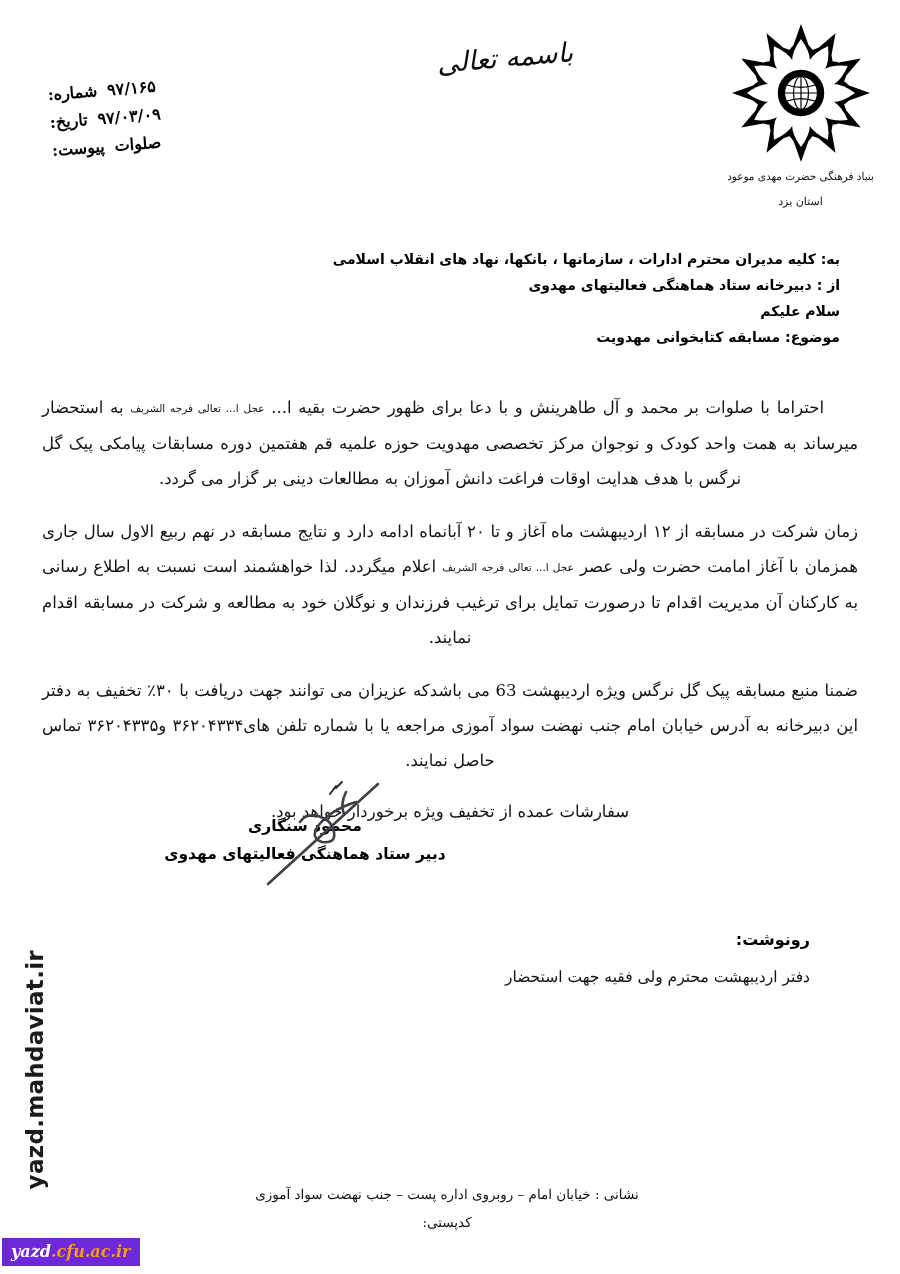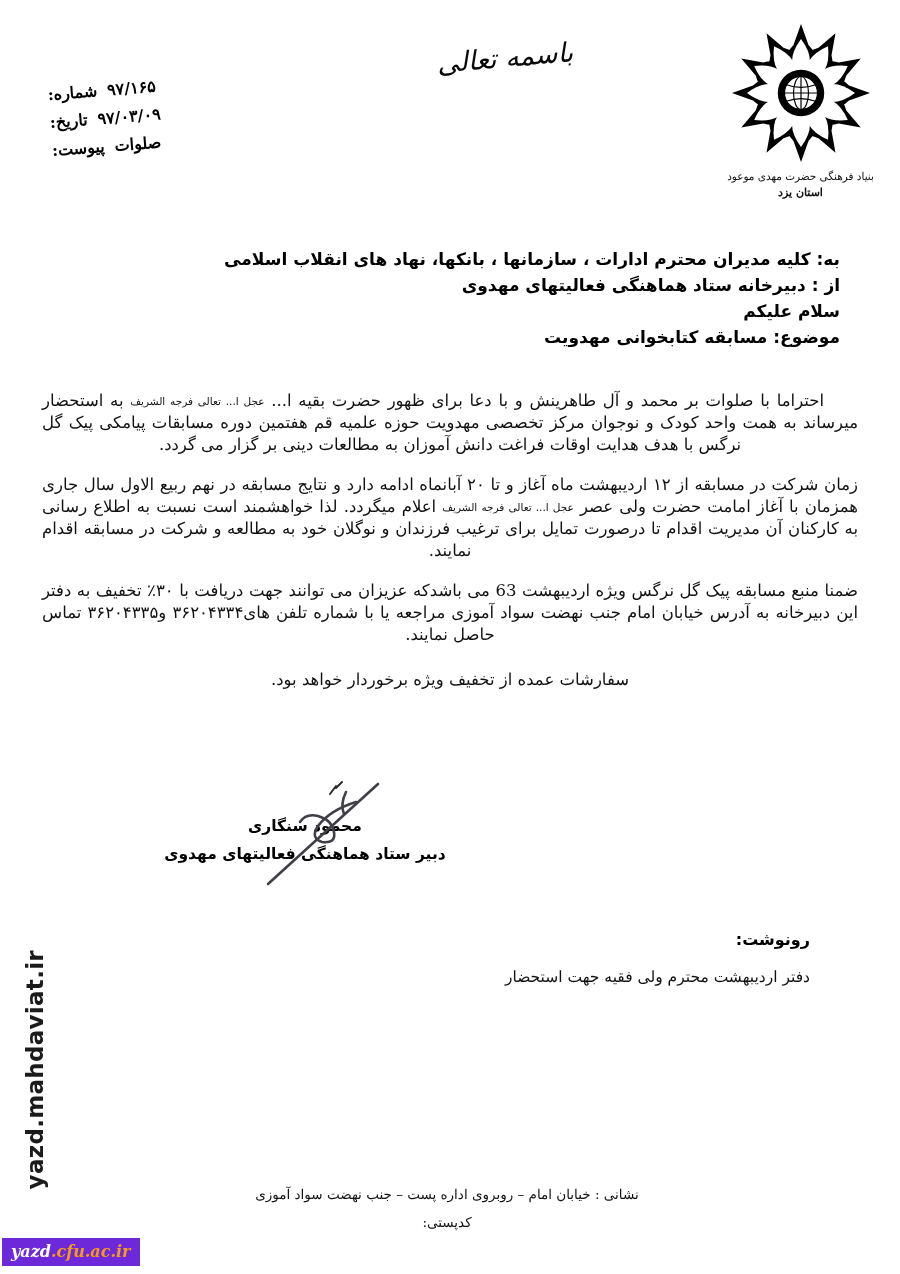--- a/index.html
+++ b/index.html
@@ -85,9 +85,8 @@
   .logo-text-2 {
     font-family: "DejaVu Serif", "Liberation Serif", serif;
     font-size: 11px;
-    margin-top: 3px;
+    margin-top: 12px;
     letter-spacing: 0.5px;
-    font-weight: bold;
   }
 
   

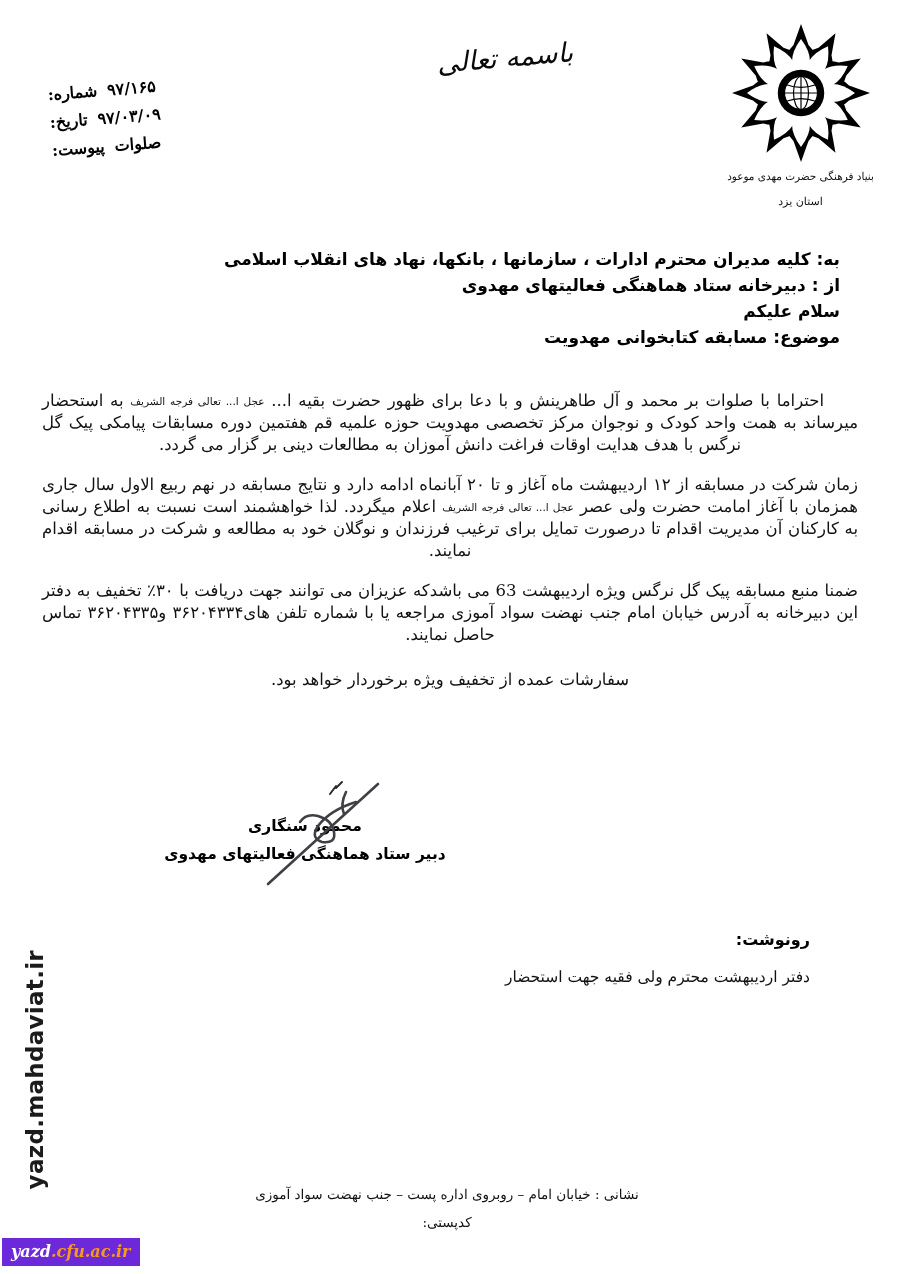--- a/index.html
+++ b/index.html
@@ -101,7 +101,7 @@
   .addressing div {
     font-family: "DejaVu Sans", "Liberation Sans", sans-serif;
     font-weight: bold;
-    font-size: 17px;
+    font-size: 14px;
     line-height: 26px;
     color: #000;
   }

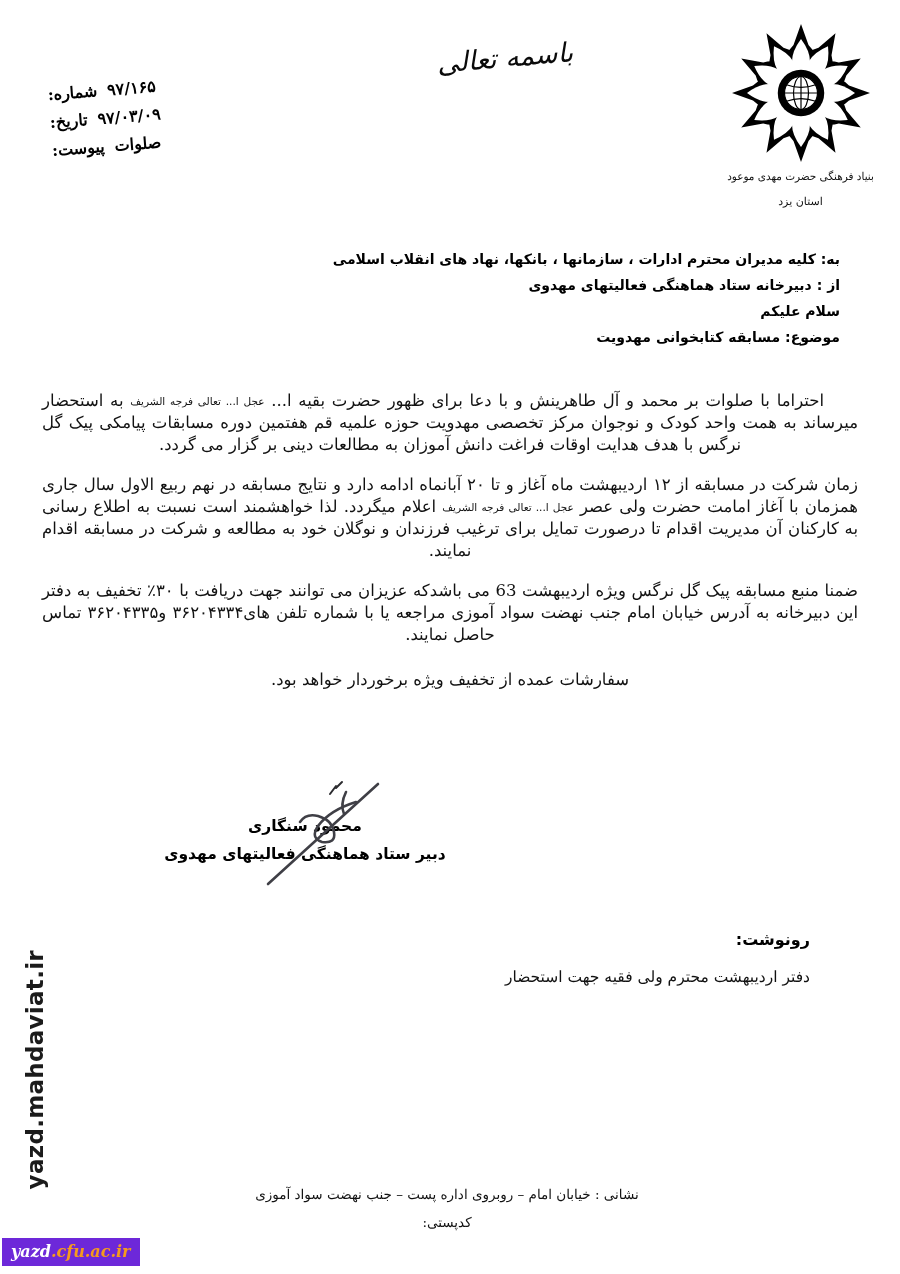--- a/index.html
+++ b/index.html
@@ -116,7 +116,7 @@
   .para {
     font-family: "DejaVu Serif", "Liberation Serif", serif;
     font-size: 16.5px;
-    line-height: 22px;
+    line-height: 35px;
     text-align: justify;
     text-align-last: center;
     color: #111;

